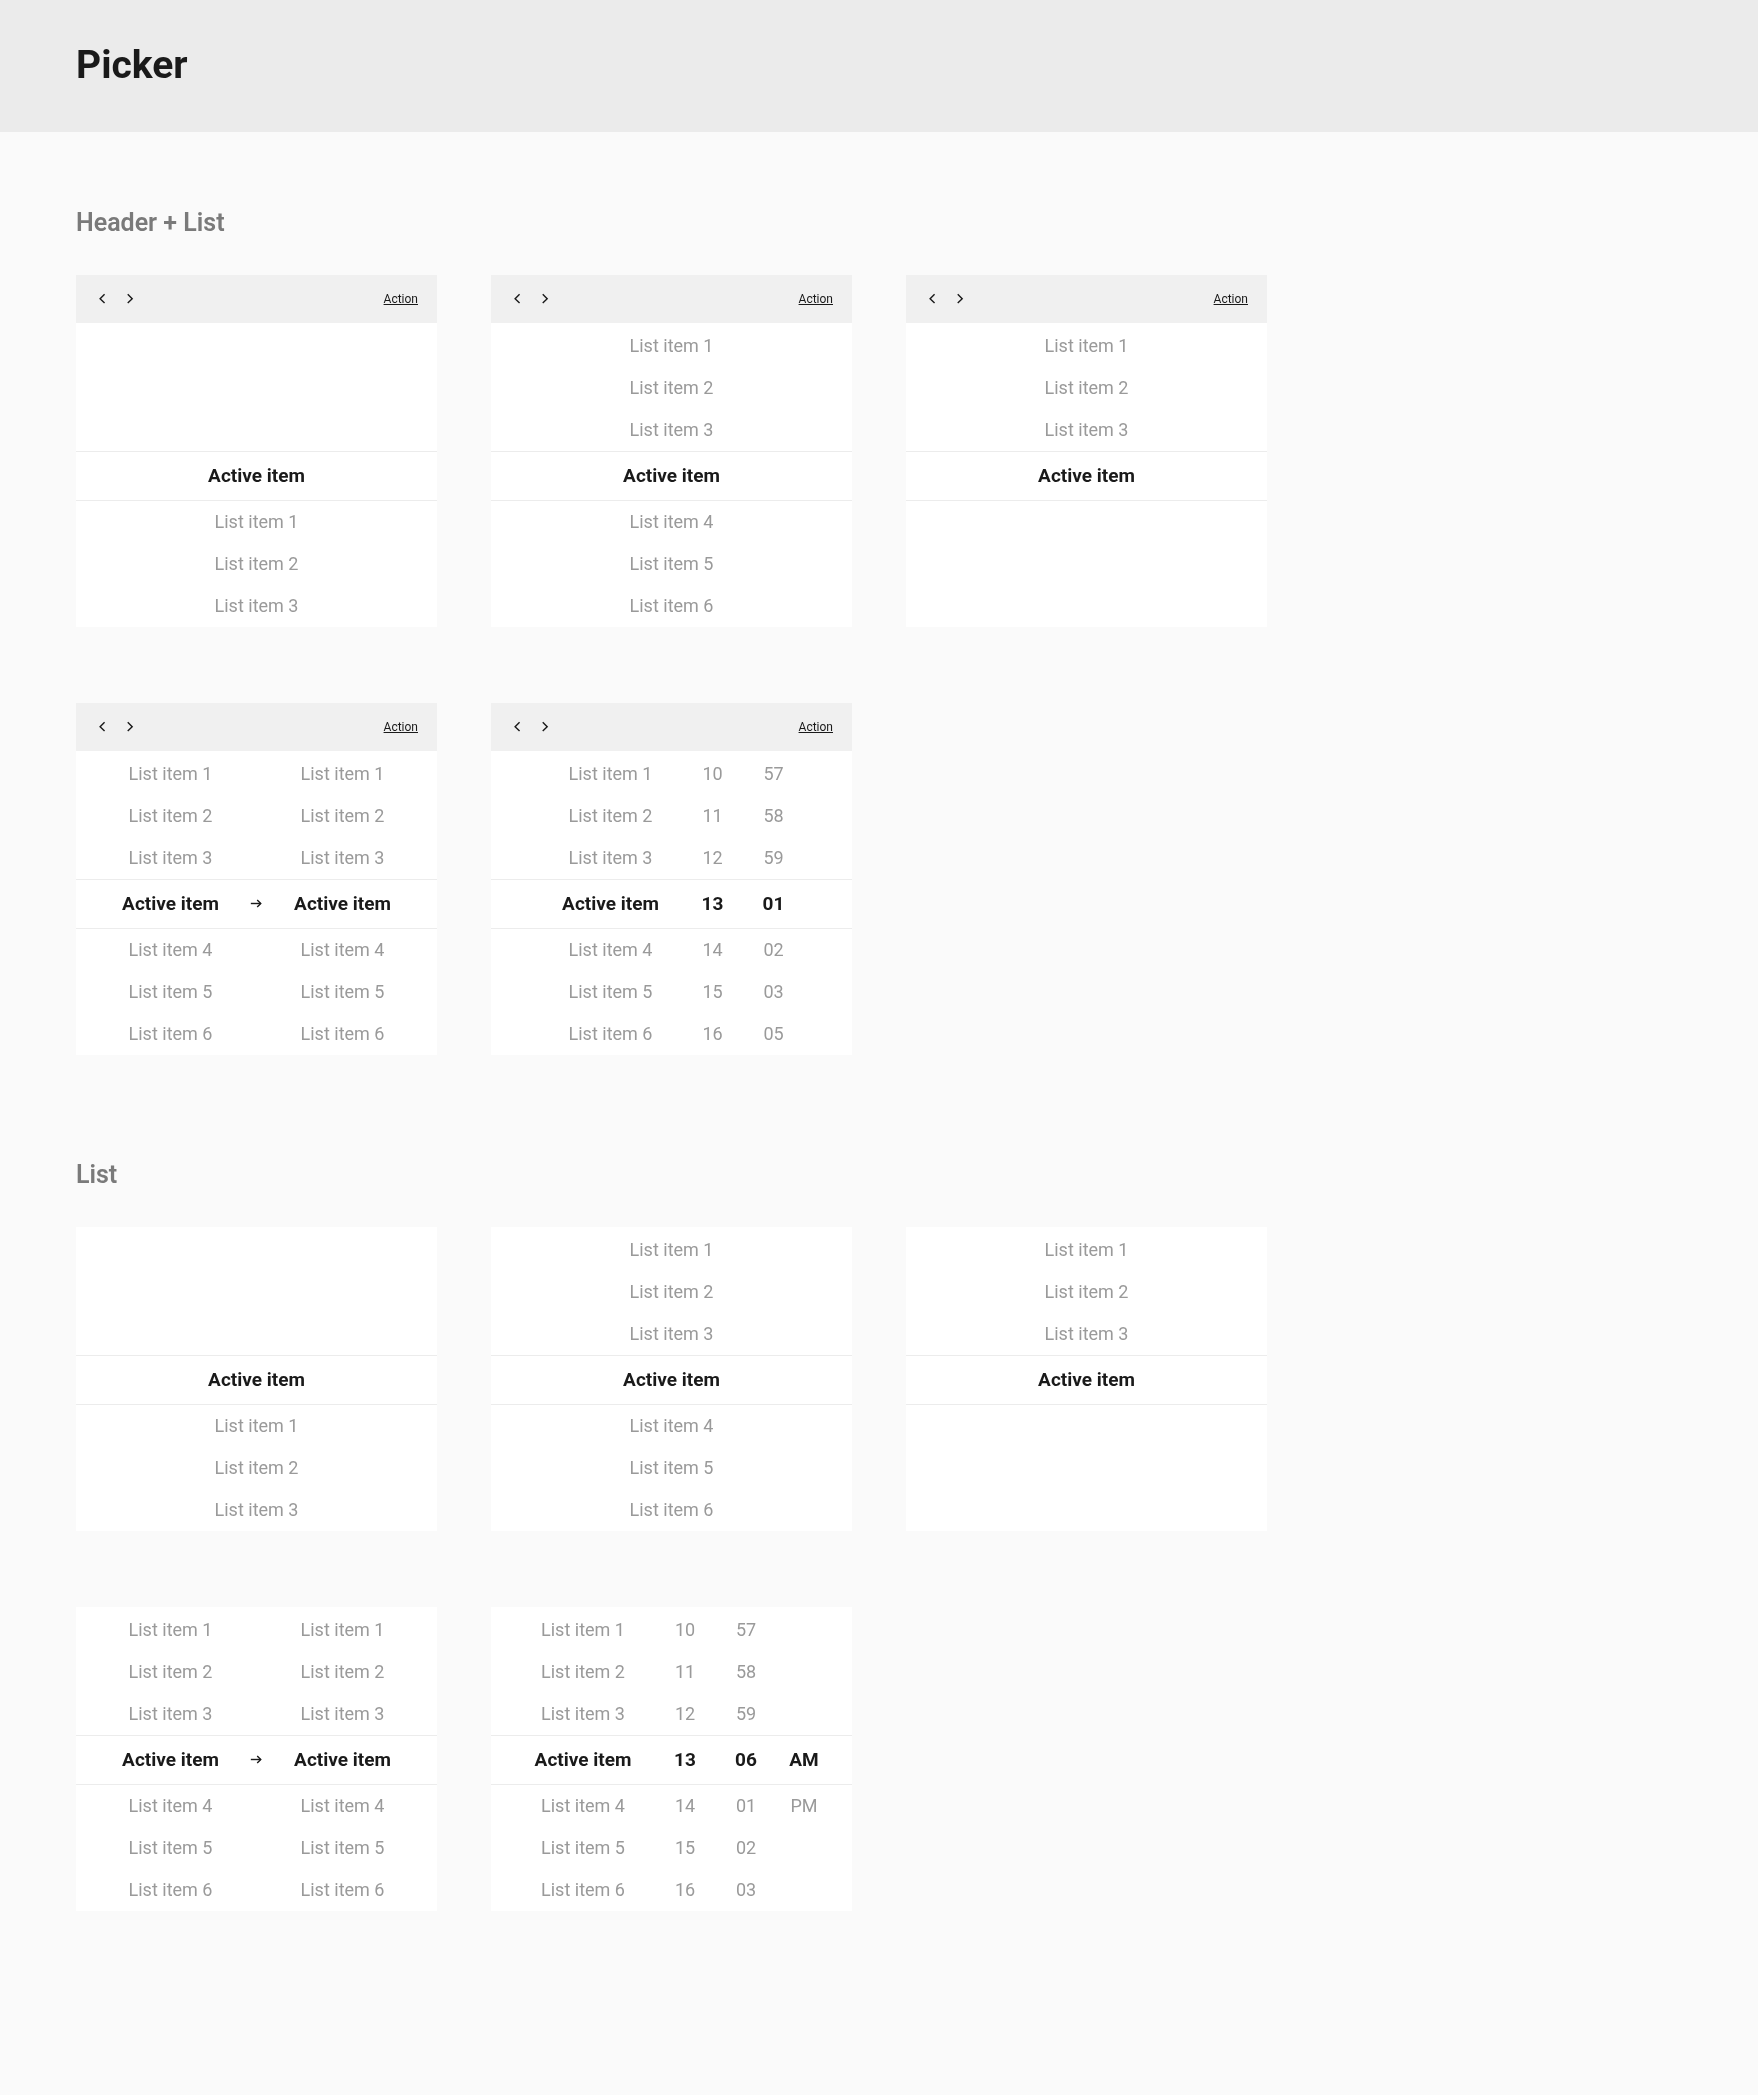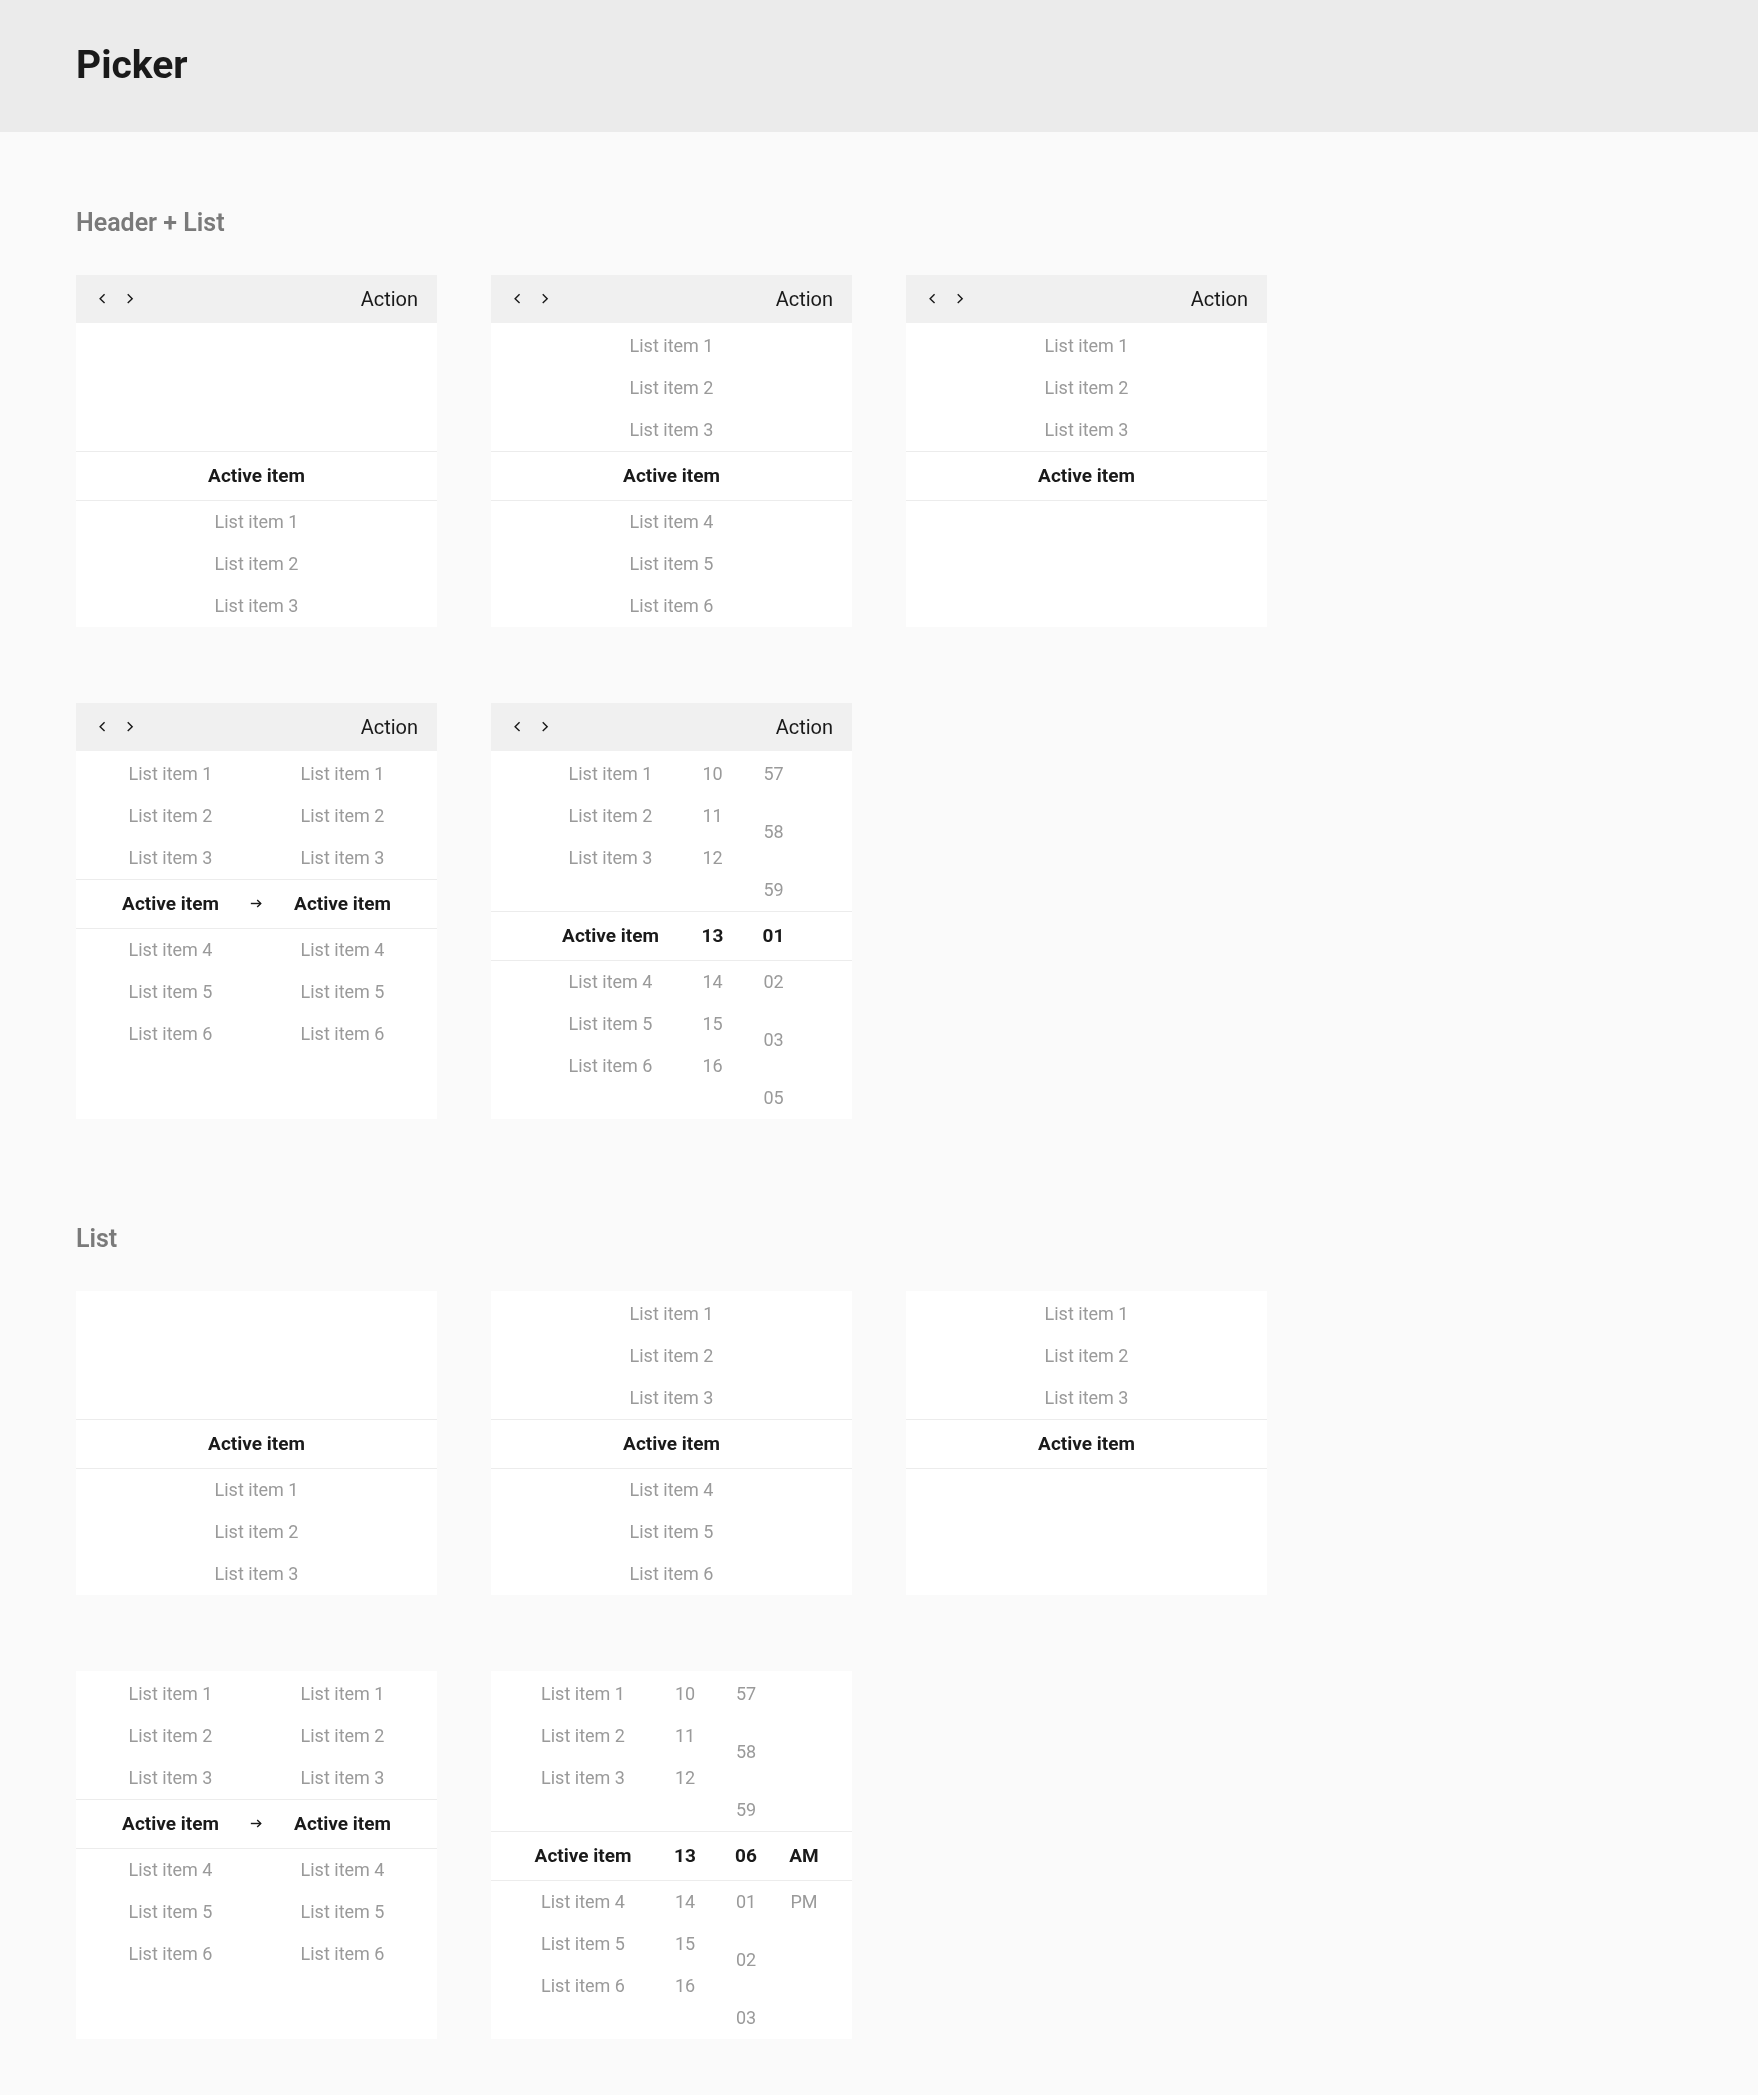--- a/index.html
+++ b/index.html
@@ -66,9 +66,10 @@
   }
   .header-action {
     margin-left: auto;
-    font-size: 20px;
+    font-size: 12px;
     color: #1a1a1a;
     cursor: pointer;
+    text-decoration: underline;
   }
   .list-row {
     height: 42px;

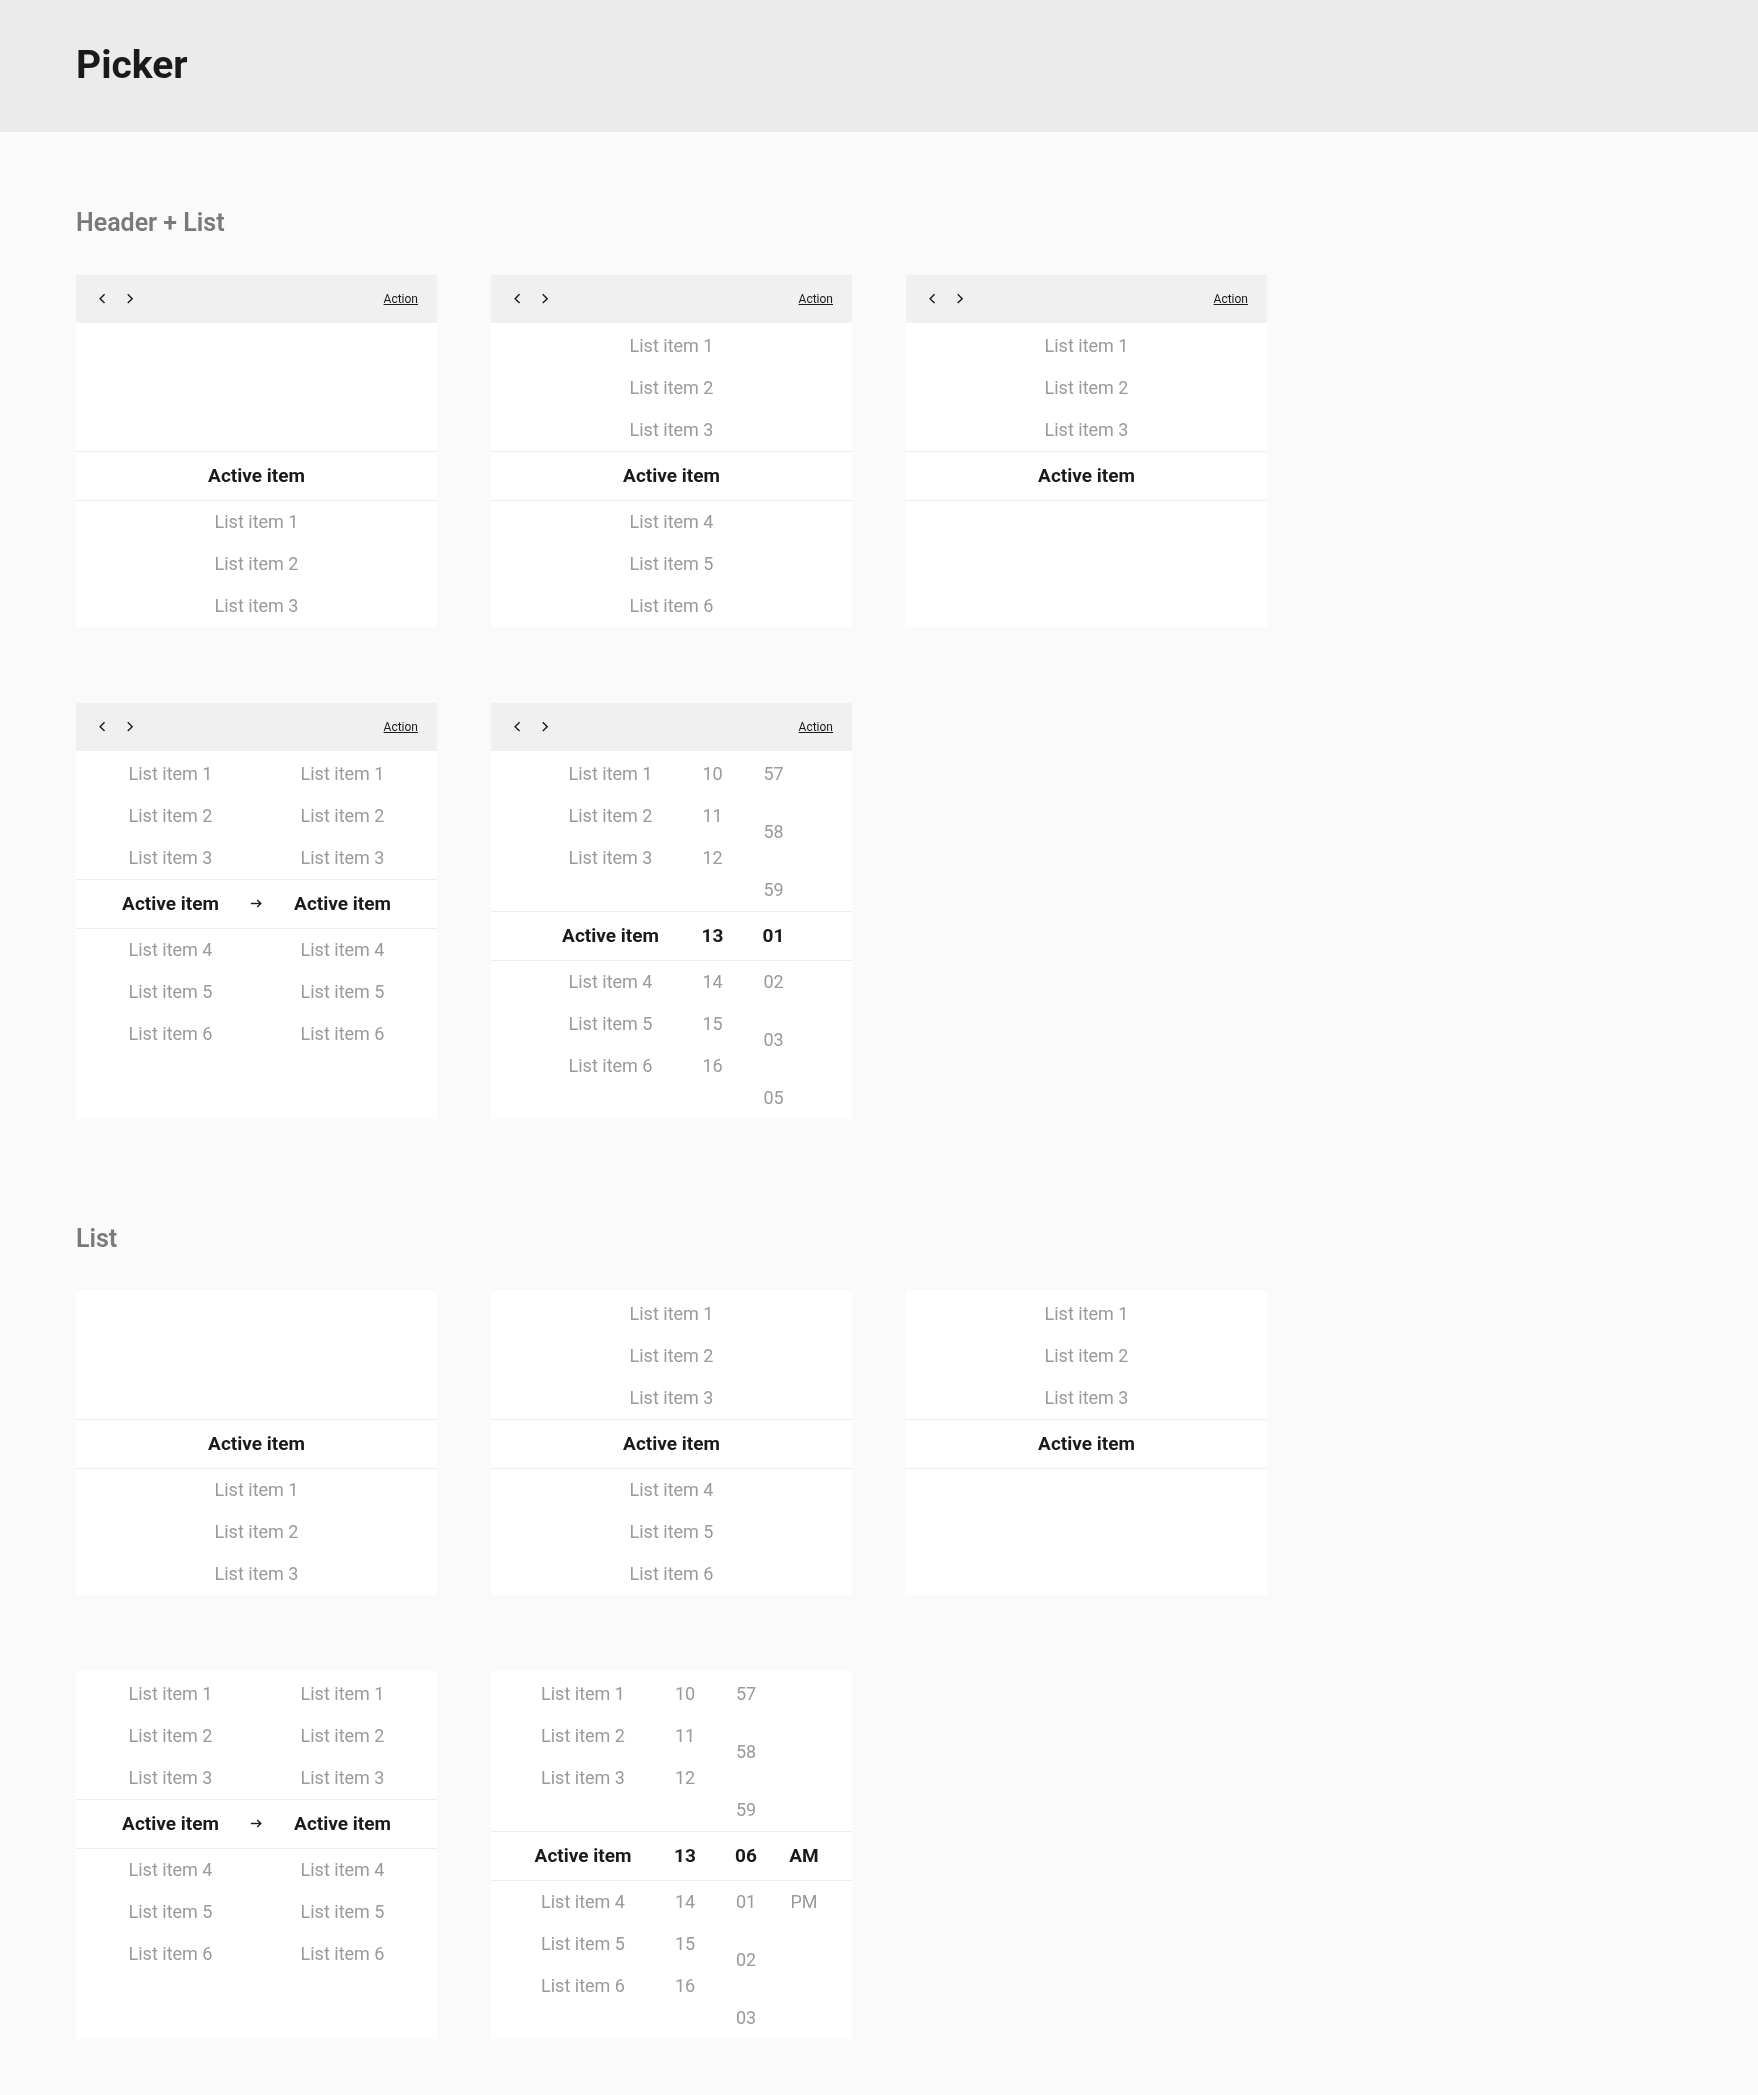--- a/index.html
+++ b/index.html
@@ -152,7 +152,7 @@
   }
   .col-wide { min-width: 143px; }
   .col-num { min-width: 61px; }
-  .col-num2 { min-width: 61px; gap: 16px; }
+  .col-num2 { min-width: 61px; }
   .col-ampm { min-width: 55px; }
 </style>
 </head>

